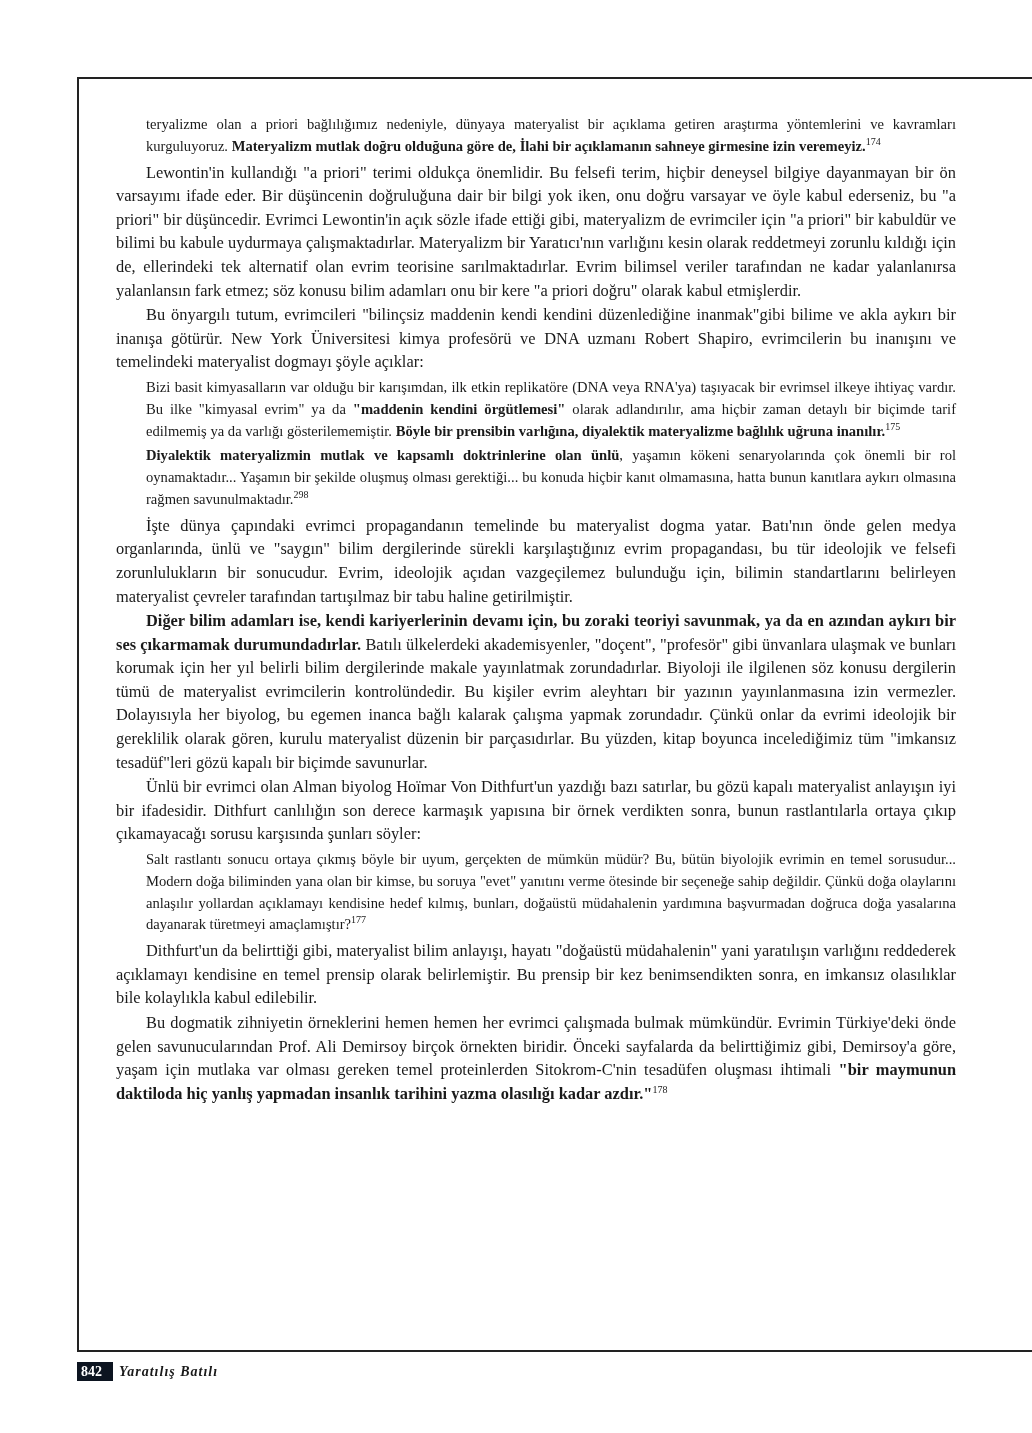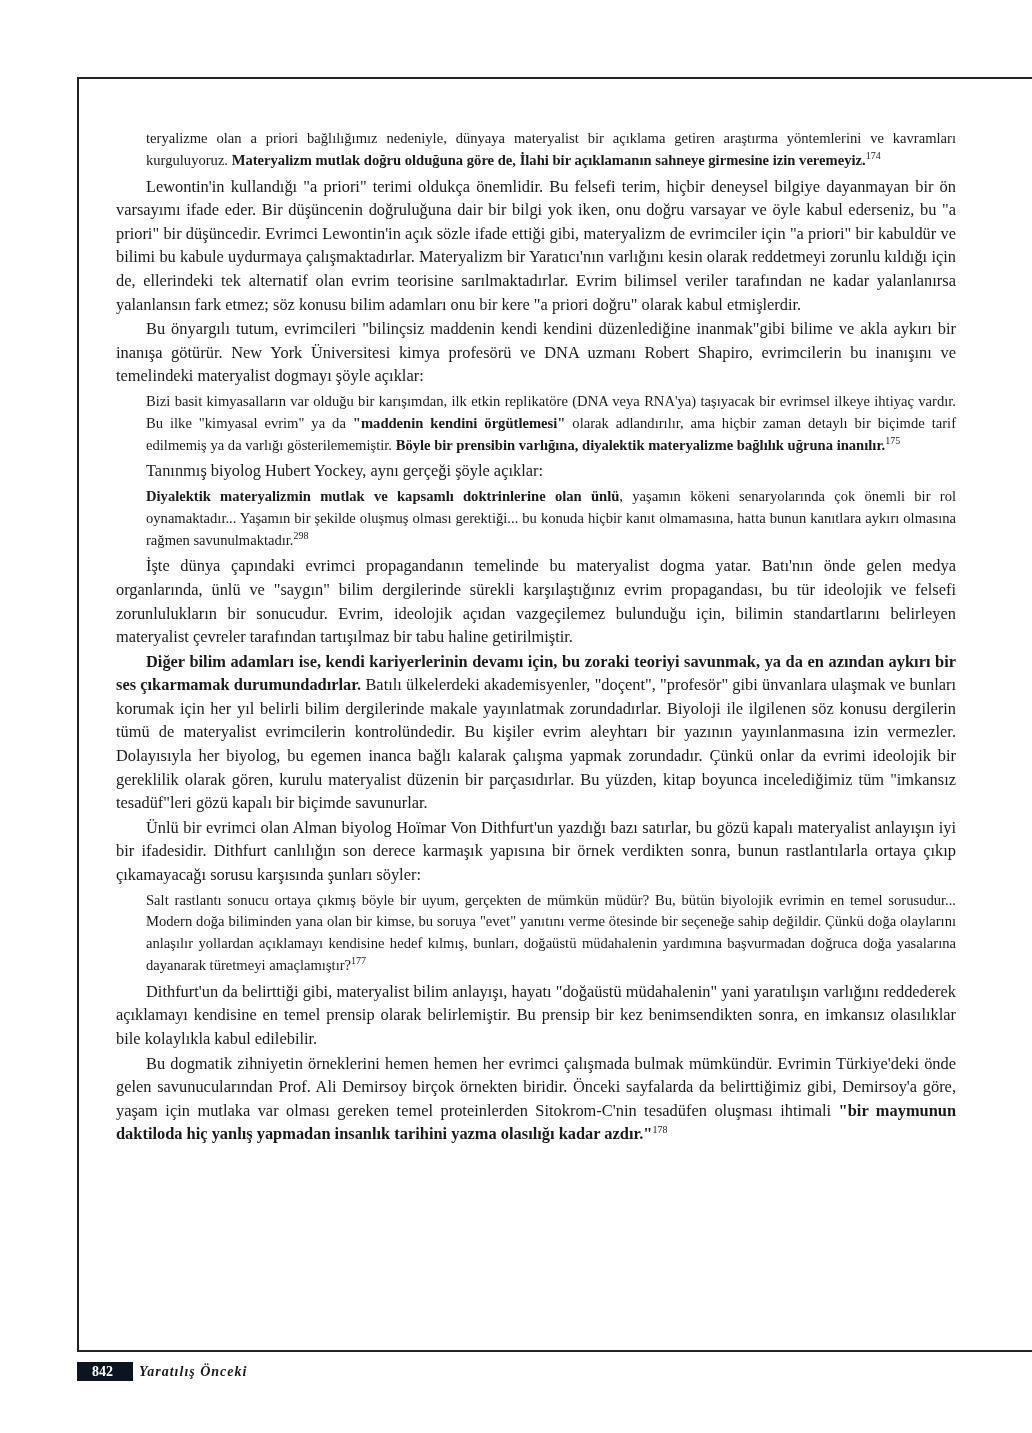--- a/index.html
+++ b/index.html
@@ -8,7 +8,7 @@
   .frame { position: absolute; left: 77px; top: 77px; width: 970px; height: 1275px;
            border-left: 2px solid #222; border-top: 2px solid #222; border-bottom: 2px solid #222;
            box-sizing: border-box; }
-  .content { position: absolute; left: 116px; top: 128px; width: 840px;
+  .content { position: absolute; left: 116px; top: 114px; width: 840px;
              font-size: 16.4px; line-height: 23.6px; text-align: justify; hyphens: manual; }
   .content p { margin: 0; }
   .para { text-indent: 30px; margin-top: 1px !important; }

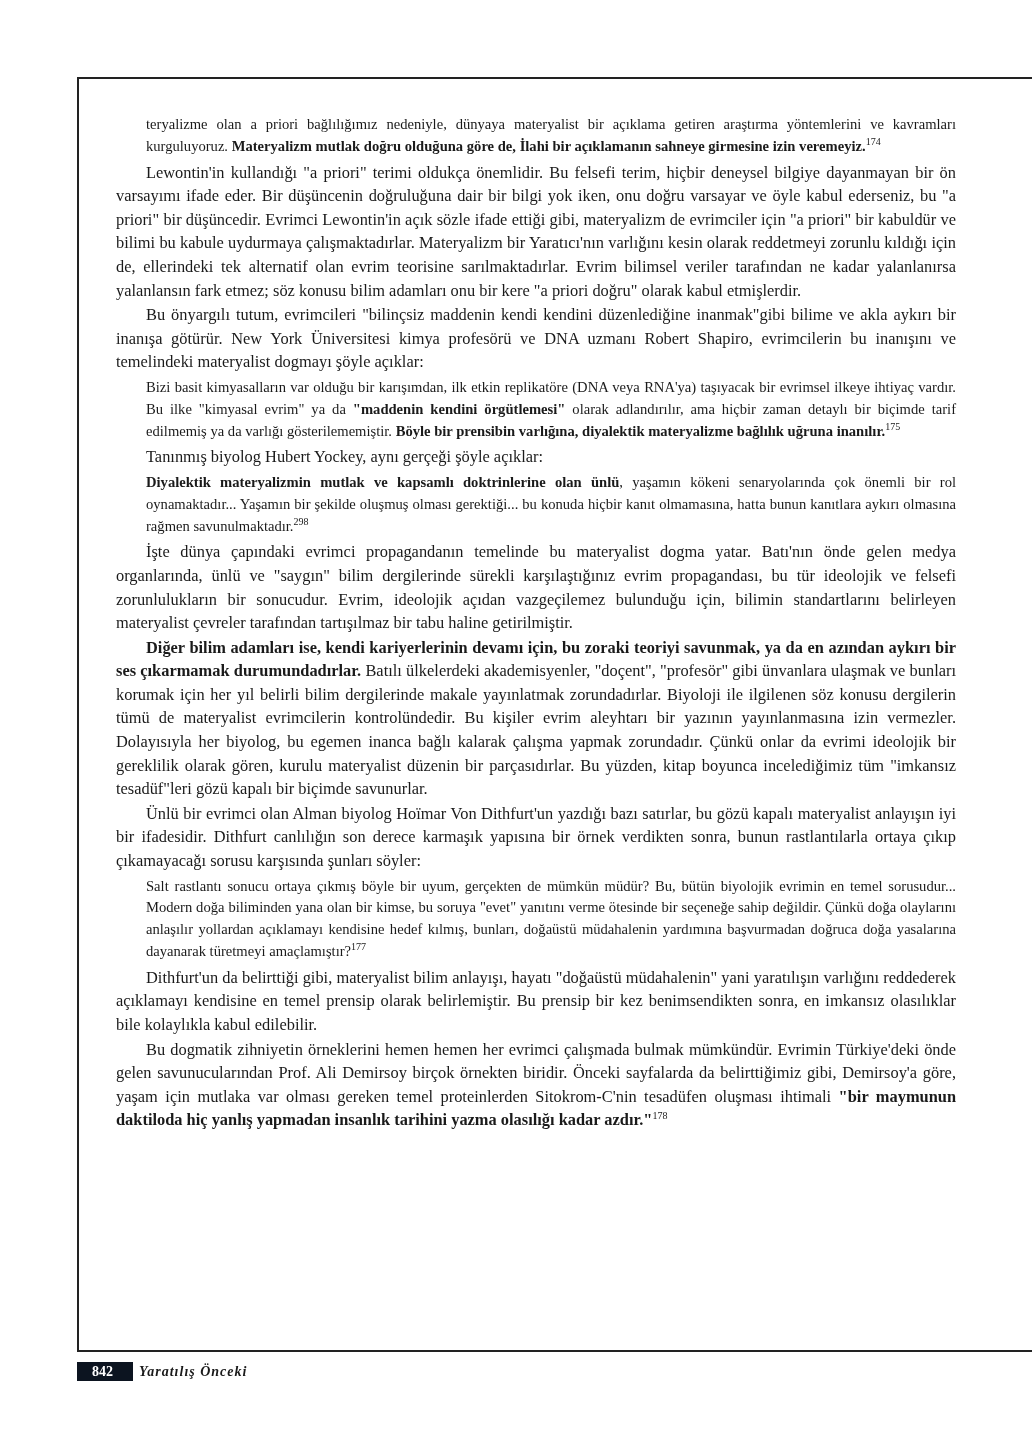--- a/index.html
+++ b/index.html
@@ -36,7 +36,6 @@
     <p class="para"><span>Lewontin'in kullandığı "a priori" terimi oldukça önemlidir. Bu felsefi terim, hiçbir deneysel bilgiye dayanmayan bir ön varsayımı ifade eder. Bir düşüncenin doğruluğuna dair bir bilgi yok iken, onu doğru varsayar ve öyle kabul ederseniz, bu "a priori" bir düşüncedir. Evrimci Lewontin'in açık sözle ifade ettiği gibi, materyalizm de evrimciler için "a priori" bir kabuldür ve bilimi bu kabule uydurmaya çalışmaktadırlar. Materyalizm bir Yaratıcı'nın varlığını kesin olarak reddetmeyi zorunlu kıldığı için de, ellerindeki tek alternatif olan evrim teorisine sarılmaktadırlar. Evrim bilimsel veriler tarafından ne kadar yalanlanırsa yalanlansın fark etmez; söz konusu bilim adamları onu bir kere "a priori doğru" olarak kabul etmişlerdir.</span></p>
     <p class="para"><span>Bu önyargılı tutum, evrimcileri "bilinçsiz maddenin kendi kendini düzenlediğine inanmak"gibi bilime ve akla aykırı bir inanışa götürür. New York Üniversitesi kimya profesörü ve DNA uzmanı Robert Shapiro, evrimcilerin bu inanışını ve temelindeki materyalist dogmayı şöyle açıklar:</span></p>
     <p class="quote"><span>Bizi basit kimyasalların var olduğu bir karışımdan, ilk etkin replikatöre (DNA veya RNA'ya) taşıyacak bir evrimsel ilkeye ihtiyaç vardır. Bu ilke "kimyasal evrim" ya da </span><b>"maddenin kendini örgütlemesi"</b><span> olarak adlandırılır, ama hiçbir zaman detaylı bir biçimde tarif edilmemiş ya da varlığı gösterilememiştir. </span><b>Böyle bir prensibin varlığına, diyalektik materyalizme bağlılık uğruna inanılır.</b><sup>175</sup></p>
-    <p class="plain"><span>Tanınmış biyolog Hubert Yockey, aynı gerçeği şöyle açıklar:</span></p>
     <p class="quote"><b>Diyalektik materyalizmin mutlak ve kapsamlı doktrinlerine olan ünlü</b><span>, yaşamın kökeni senaryolarında çok önemli bir rol oynamaktadır... Yaşamın bir şekilde oluşmuş olması gerektiği... bu konuda hiçbir kanıt olmamasına, hatta bunun kanıtlara aykırı olmasına rağmen savunulmaktadır.</span><sup>298</sup></p>
     <p class="para"><span>İşte dünya çapındaki evrimci propagandanın temelinde bu materyalist dogma yatar. Batı'nın önde gelen medya organlarında, ünlü ve "saygın" bilim dergilerinde sürekli karşılaştığınız evrim propagandası, bu tür ideolojik ve felsefi zorunlulukların bir sonucudur. Evrim, ideolojik açıdan vazgeçilemez bulunduğu için, bilimin standartlarını belirleyen materyalist çevreler tarafından tartışılmaz bir tabu haline getirilmiştir.</span></p>
     <p class="para"><b>Diğer bilim adamları ise, kendi kariyerlerinin devamı için, bu zoraki teoriyi savunmak, ya da en azından aykırı bir ses çıkarmamak durumundadırlar.</b><span> Batılı ülkelerdeki akademisyenler, "doçent", "profesör" gibi ünvanlara ulaşmak ve bunları korumak için her yıl belirli bilim dergilerinde makale yayınlatmak zorundadırlar. Biyoloji ile ilgilenen söz konusu dergilerin tümü de materyalist evrimcilerin kontrolündedir. Bu kişiler evrim aleyhtarı bir yazının yayınlanmasına izin vermezler. Dolayısıyla her biyolog, bu egemen inanca bağlı kalarak çalışma yapmak zorundadır. Çünkü onlar da evrimi ideolojik bir gereklilik olarak gören, kurulu materyalist düzenin bir parçasıdırlar. Bu yüzden, kitap boyunca incelediğimiz tüm "imkansız tesadüf"leri gözü kapalı bir biçimde savunurlar.</span></p>

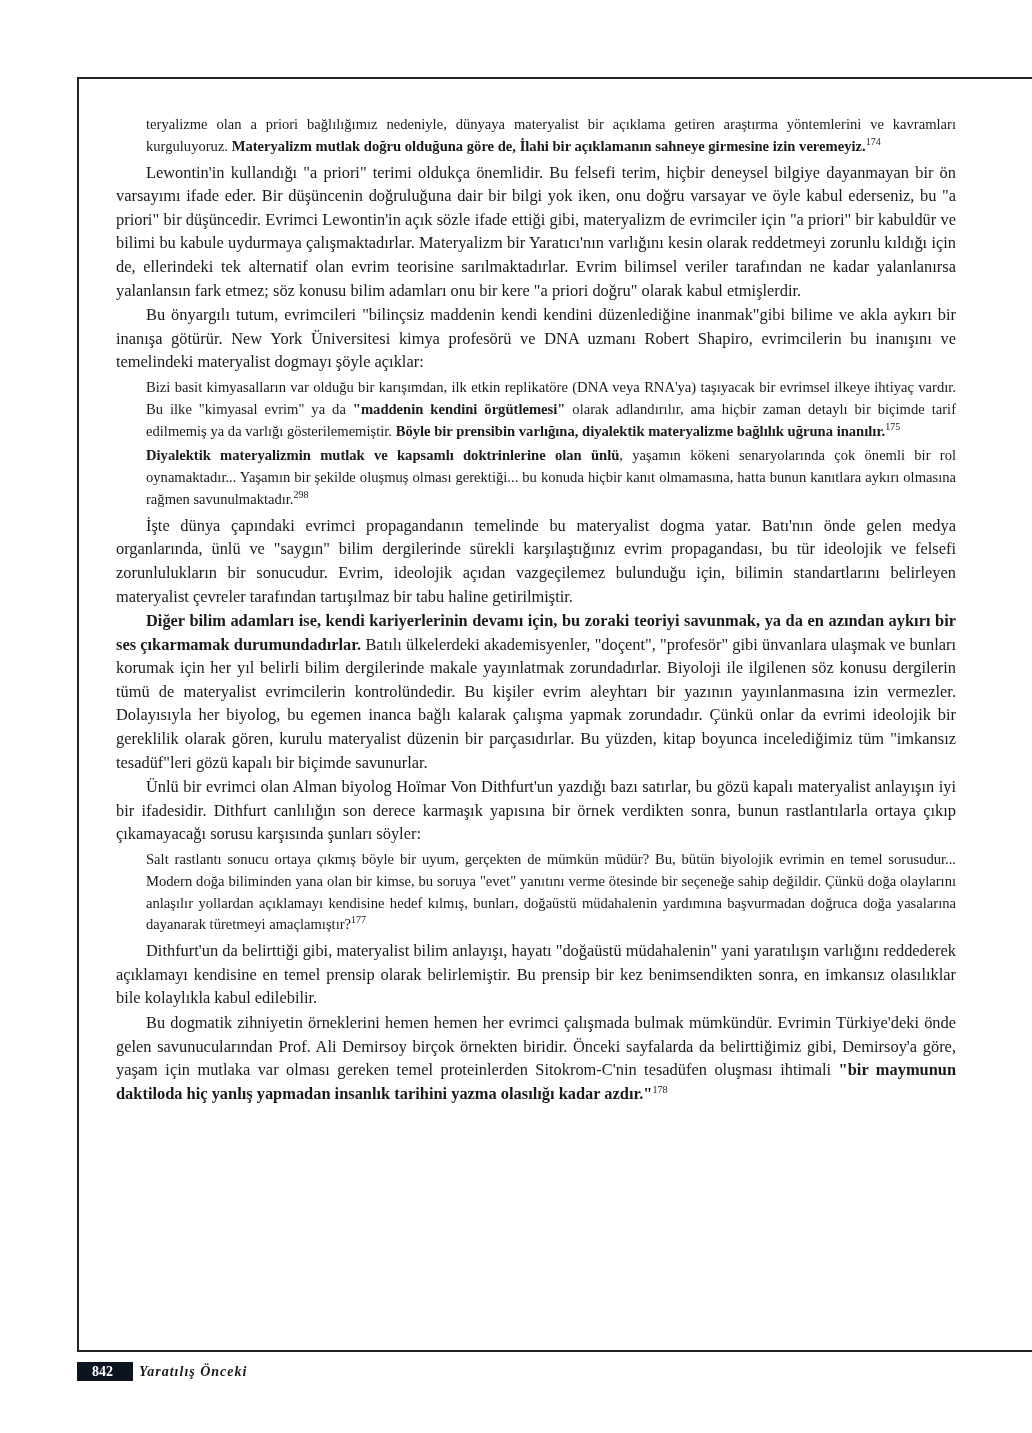--- a/index.html
+++ b/index.html
@@ -21,7 +21,7 @@
   sup { font-size: 10px; line-height: 0; vertical-align: 6px; }
   .footer { position: absolute; left: 77px; top: 1362px; height: 19px; display: flex; align-items: center; }
   .page-num { background: #0c1420; color: #fff; font-weight: bold; font-size: 14px;
-              width: 56px; height: 19px; box-sizing: border-box; text-align: right; padding-right: 20px;
+              width: 36px; height: 19px; box-sizing: border-box; text-align: right; padding-right: 11px;
               line-height: 19px; font-family: "Liberation Serif", serif; }
   .book-title { font-style: italic; font-weight: bold; font-size: 14px; letter-spacing: 1px;
                 margin-left: 6px; color: #1a1a1a; font-family: "Liberation Serif", serif; }

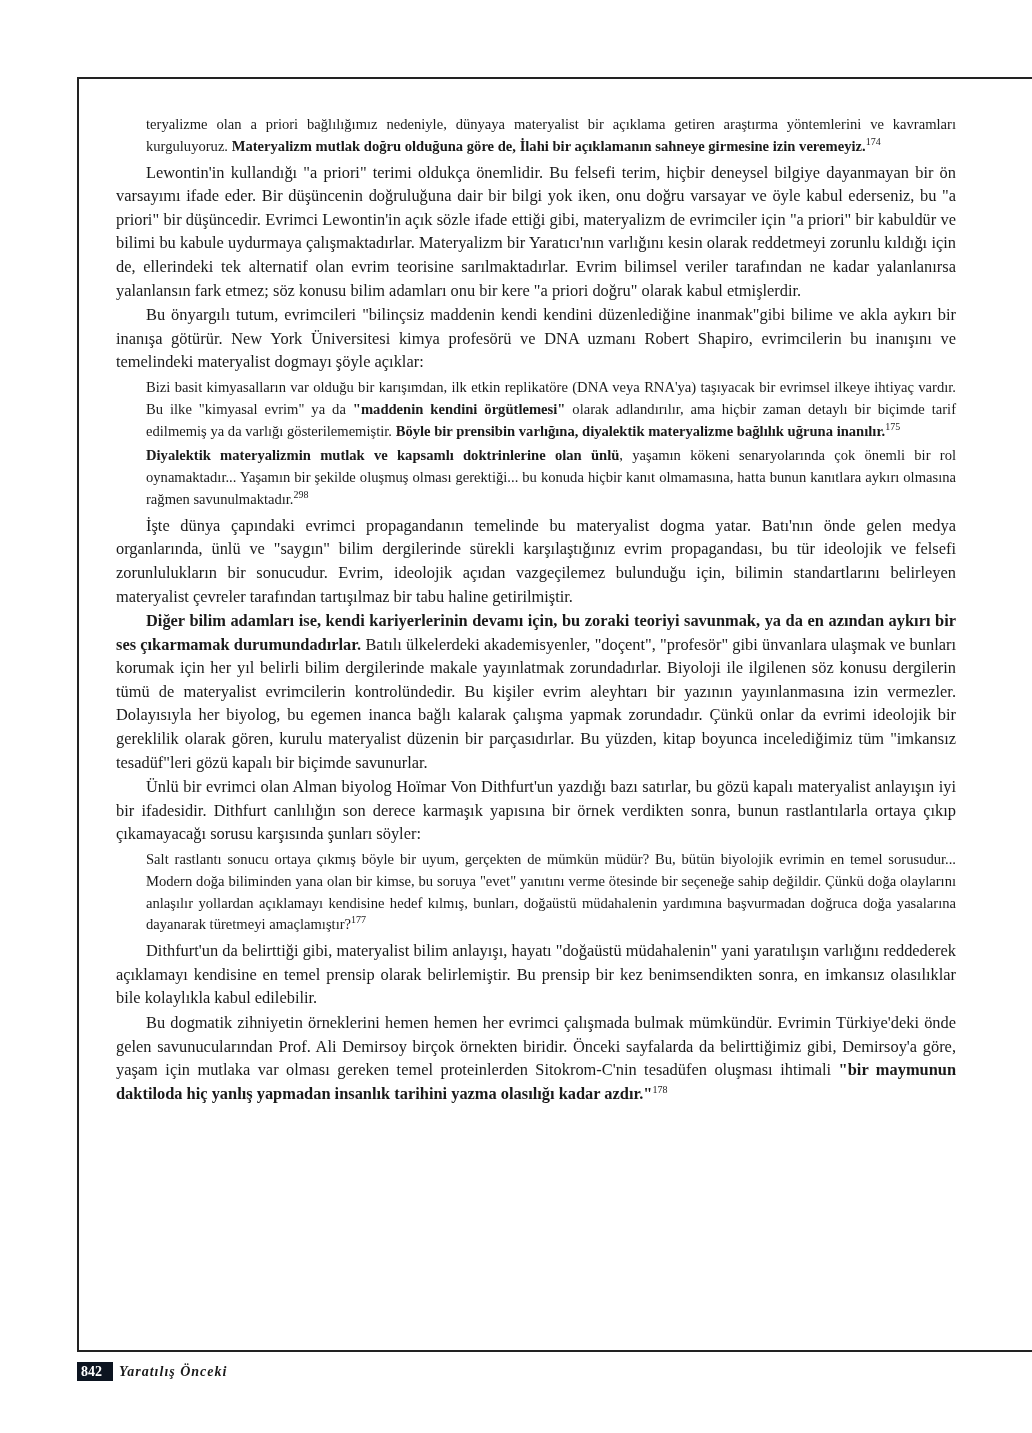--- a/index.html
+++ b/index.html
@@ -47,7 +47,7 @@
 
 <div class="footer">
   <span class="page-num">842</span>
-  <span class="book-title">Yaratılış Önceki</span>
+  <span class="book-title">Yaratılış Batılı</span>
 </div>
 
 </body></html>

